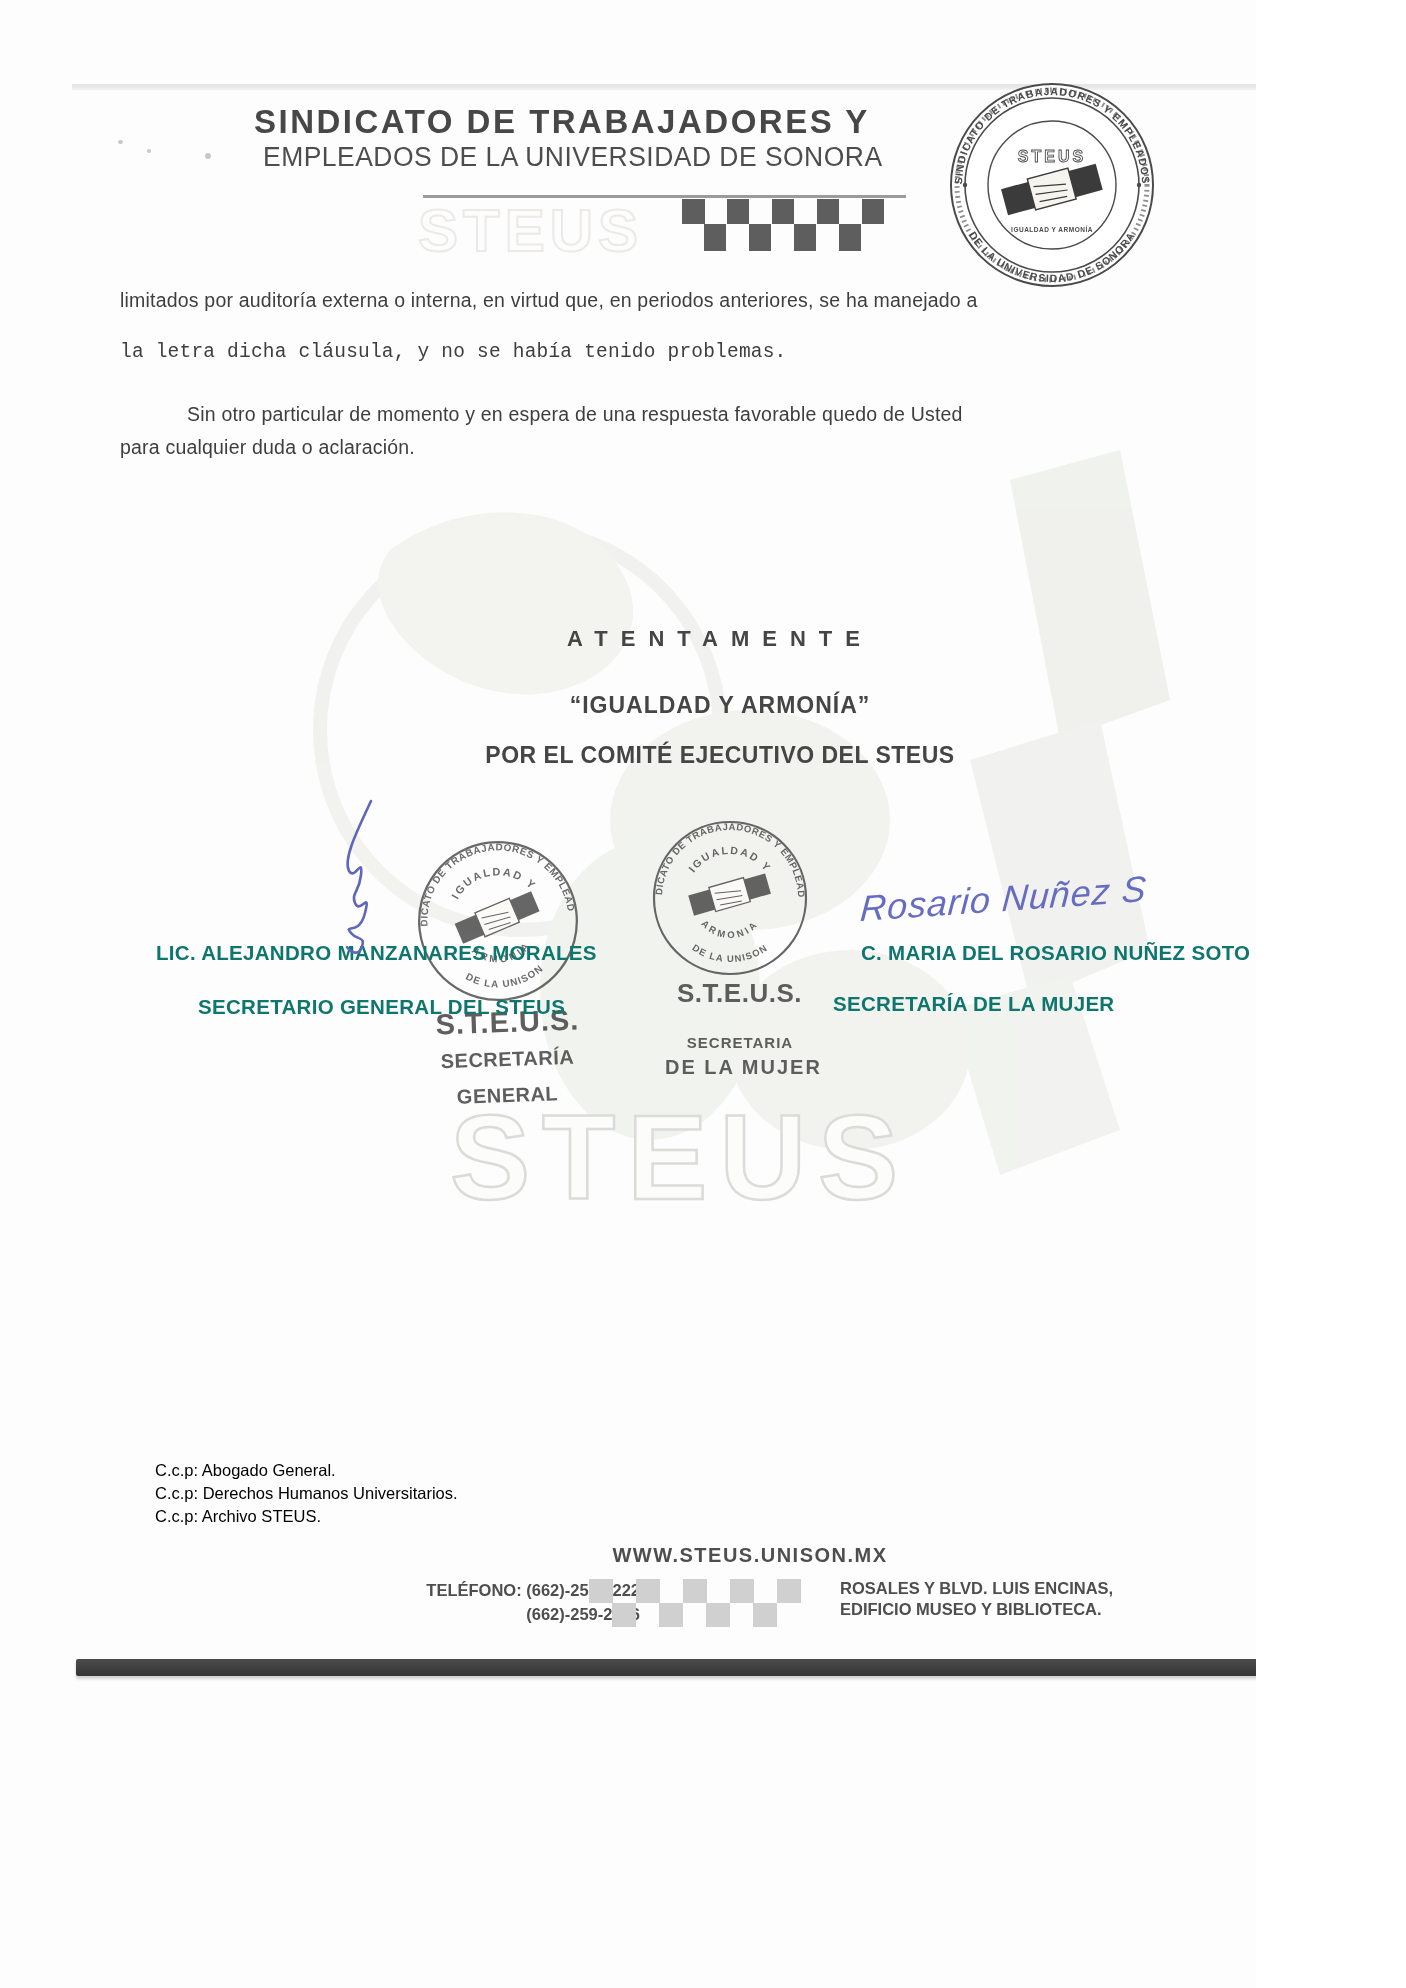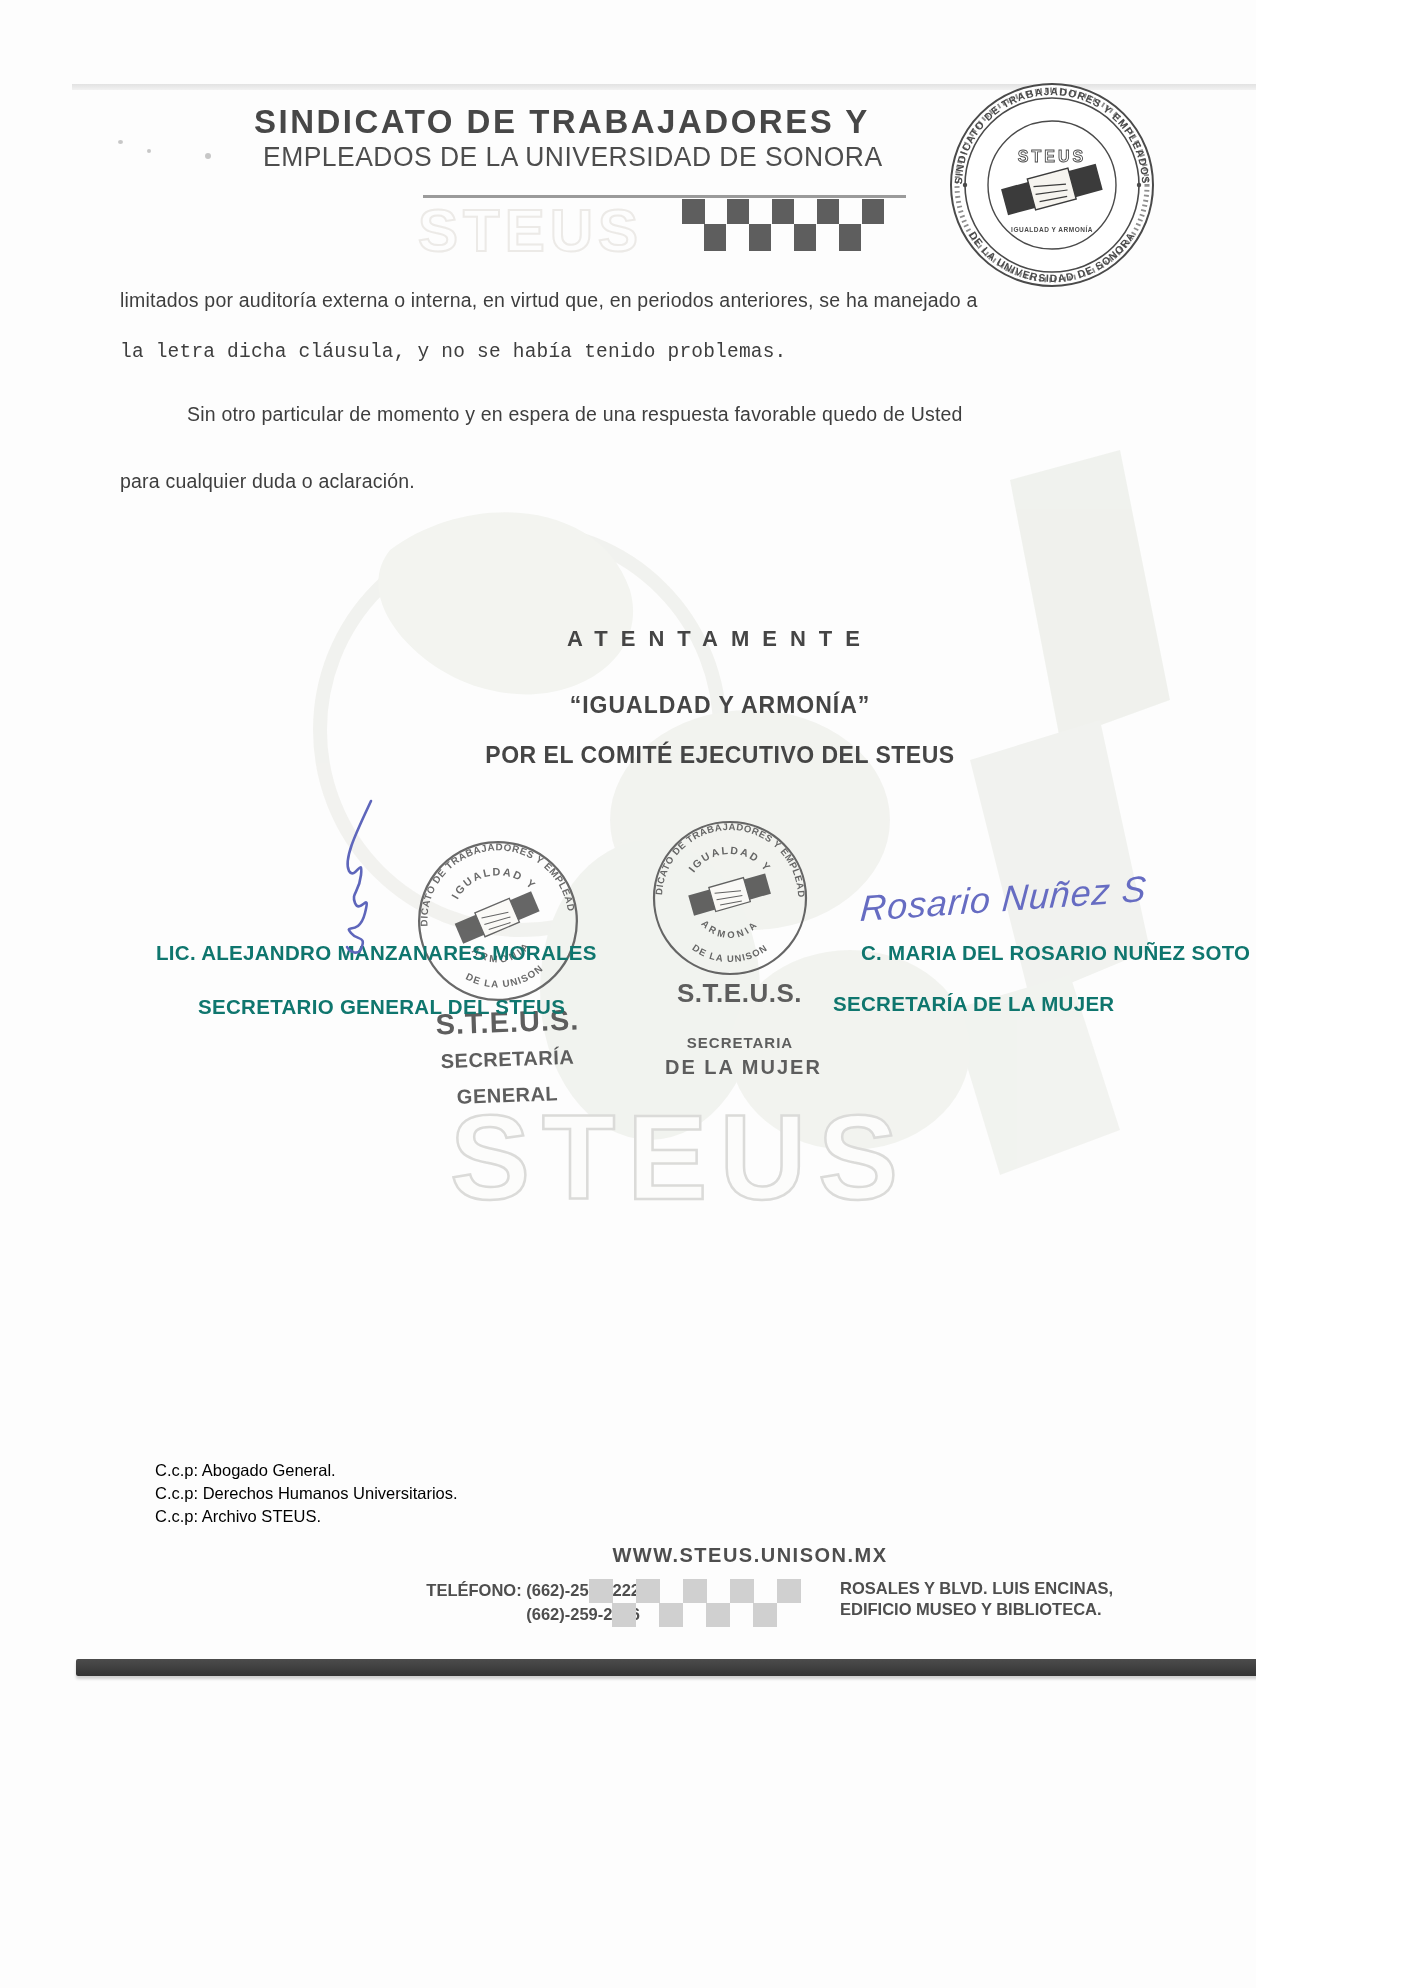--- a/index.html
+++ b/index.html
@@ -111,7 +111,7 @@
   <div class="abs bodyline" style="left:120px;top:289px;">limitados por auditoría externa o interna, en virtud que, en periodos anteriores, se ha manejado a</div>
   <div class="abs bodyline" style="left:120px;top:341px;font-family:Liberation Mono, monospace;">la letra dicha cláusula, y no se había tenido problemas.</div>
   <div class="abs bodyline" style="left:187px;top:403px;">Sin otro particular de momento y en espera de una respuesta favorable quedo de Usted</div>
-  <div class="abs bodyline" style="left:120px;top:470px;">para cualquier duda o aclaración.</div>
+  <div class="abs bodyline" style="left:120px;top:436px;">para cualquier duda o aclaración.</div>
 
   <div class="abs center-row atent">ATENTAMENTE</div>
   <div class="abs center-row motto">“IGUALDAD Y ARMONÍA”</div>

